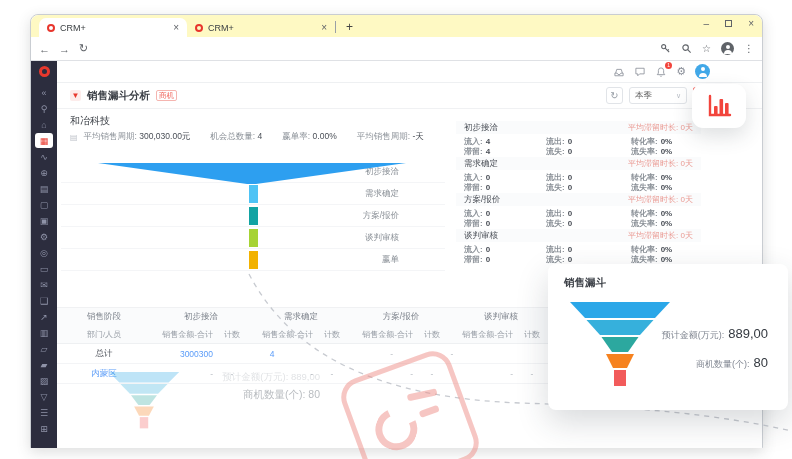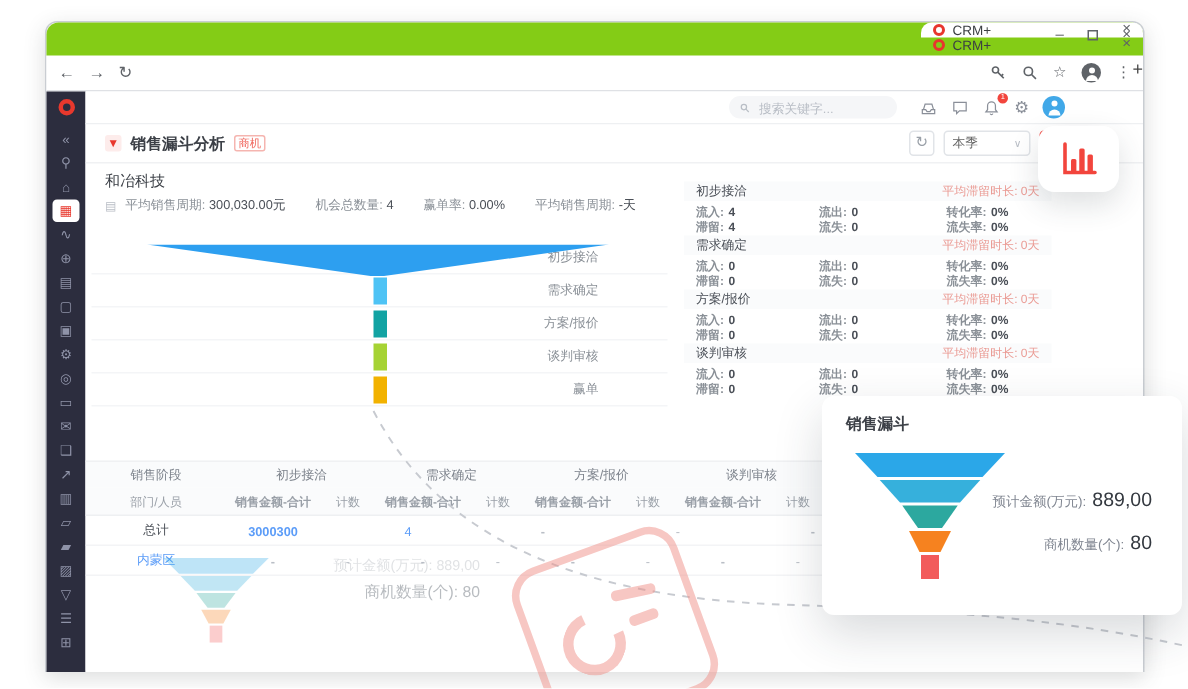--- a/index.html
+++ b/index.html
@@ -9,7 +9,7 @@
   
   .browser{position:absolute;left:30px;top:14px;width:733px;height:434px;background:#fff;
     border:1px solid #c9cdd2;border-radius:8px 8px 0 0;box-shadow:0 4px 14px rgba(60,64,67,.18);z-index:1;}
-  .tabstrip{position:relative;height:22px;background:#84cc16;border-radius:8px 8px 0 0;display:flex;align-items:flex-end;padding-left:8px;flex-direction:column;}
+  .tabstrip{position:relative;height:22px;background:#fef9c3;border-radius:8px 8px 0 0;display:flex;align-items:flex-end;padding-left:8px;}
   .tab{display:flex;align-items:center;gap:5px;height:19px;padding:0 8px;font-size:9px;color:#3c4043;width:148px;}
   .tab.active{background:#fff;border-radius:7px 7px 0 0;}
   .tab .ttl{flex:1;white-space:nowrap;overflow:hidden;}

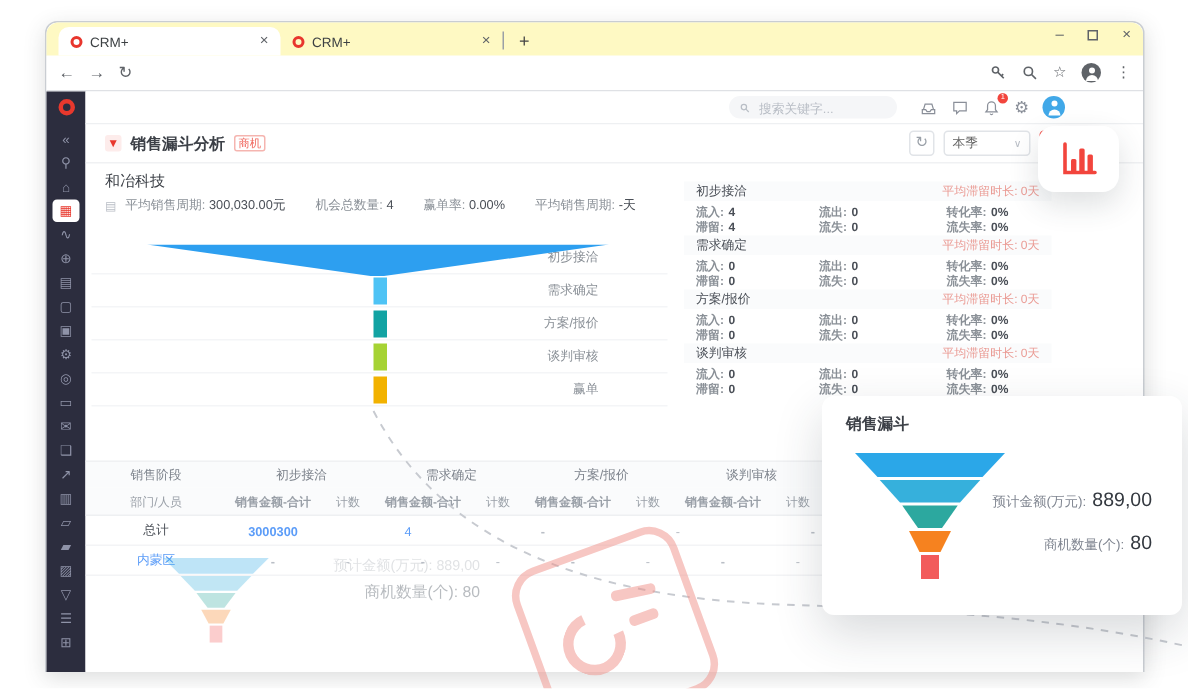--- a/index.html
+++ b/index.html
@@ -251,13 +251,6 @@
       </aside>
 
       <div class="topbar">
-        <div class="searchpill">
-          <svg width="8" height="8" viewBox="0 0 12 12">
-              <circle cx="5" cy="5" r="3" stroke="#b9bec6" fill="none" stroke-width="1.4"></circle>
-              <path d="M7.3 7.3 L10.5 10.5" stroke="#b9bec6" stroke-width="1.4"></path>
-            </svg>
-          <input placeholder="搜索关键字..." style="">
-        </div>
         <div class="tbicons">
           <span class="tbicon">
               <svg width="12" height="12" viewBox="0 0 16 16">

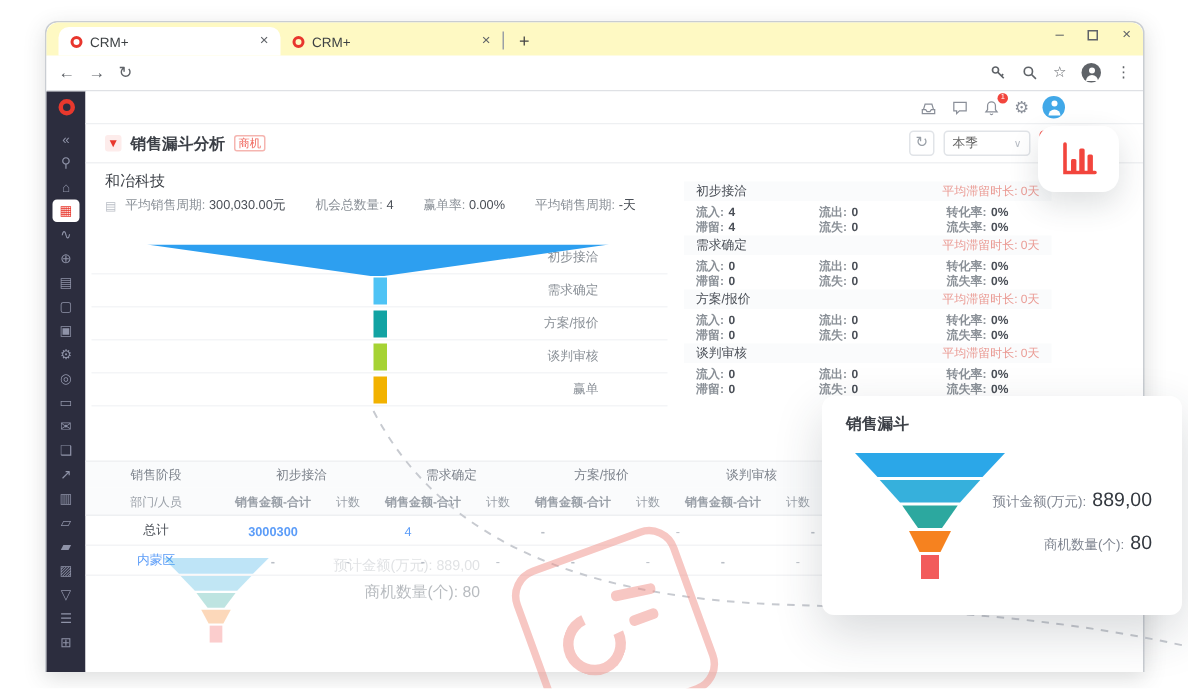--- a/index.html
+++ b/index.html
@@ -84,7 +84,7 @@
   .tdrow{height:20px;border-bottom:1px solid #f3f4f6;color:#4a4f57;}
   .c94{width:94px;text-align:center;flex:none;}
   .c100{width:100px;text-align:center;flex:none;}
-  .a{width:62px;text-align:center;flex:none;font-weight:bold;}
+  .a{width:62px;text-align:right;flex:none;}
   .c{width:38px;text-align:center;flex:none;}
   .dash{color:#b9bec6;}
 

